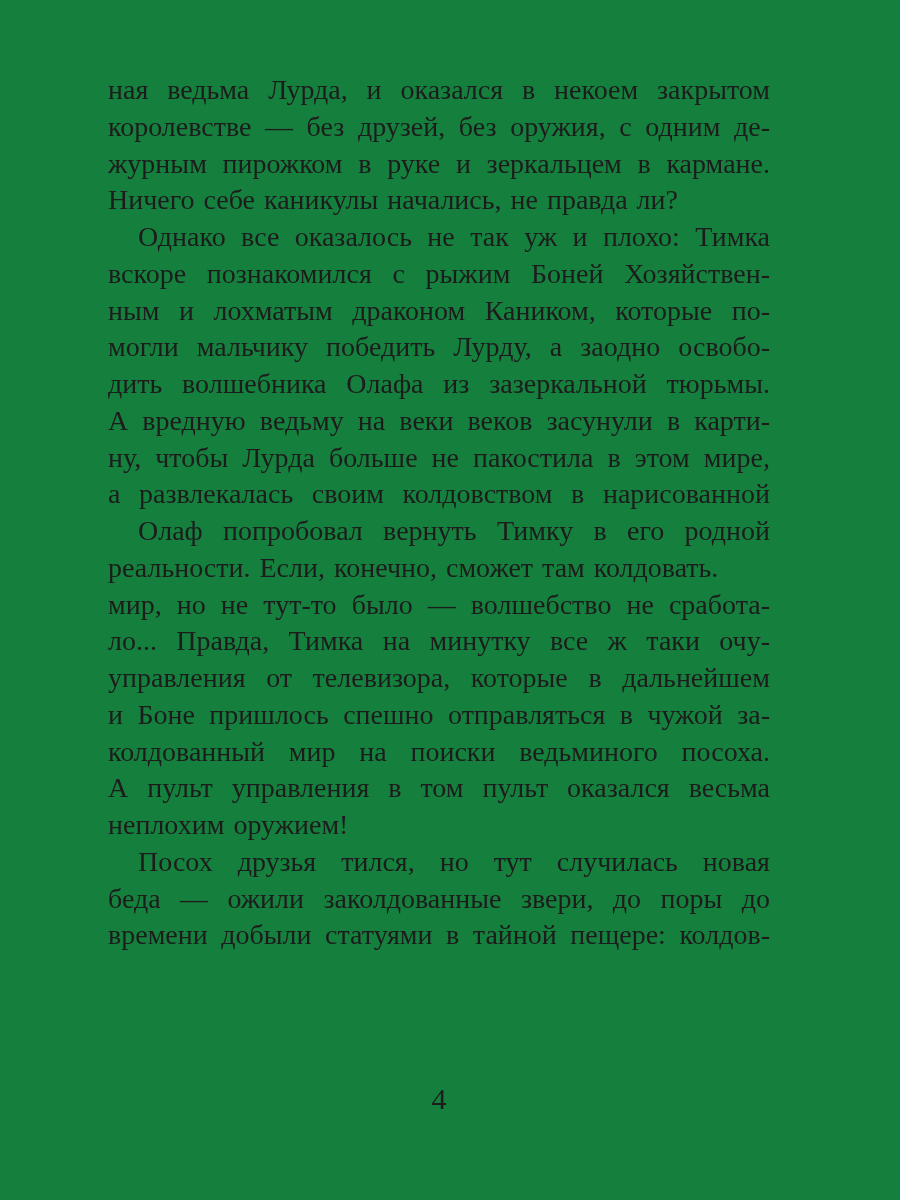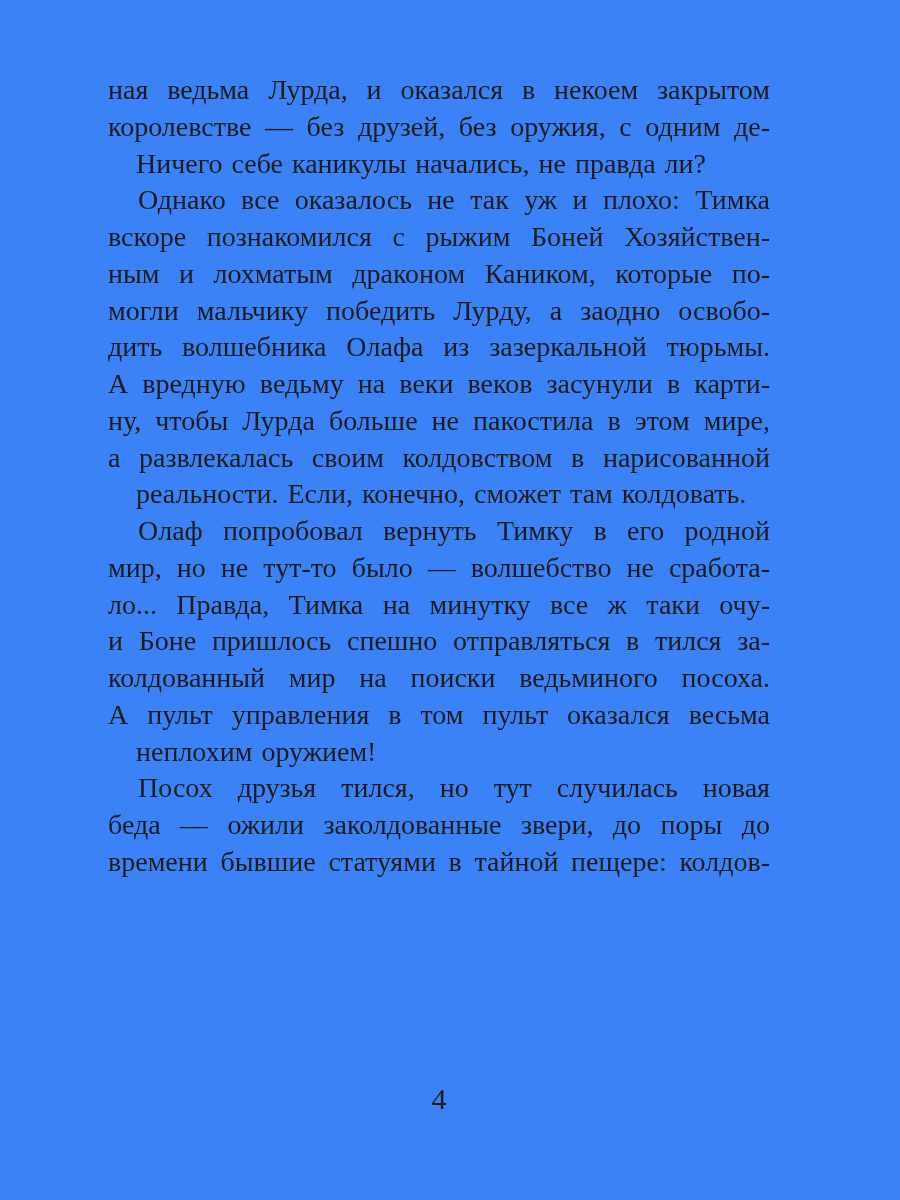--- a/index.html
+++ b/index.html
@@ -17,7 +17,7 @@
     position: relative;
     width: 900px;
     height: 1200px;
-    background: #3b82f6;
+    background: #15803d;
   }
   .page-text {
     position: absolute;

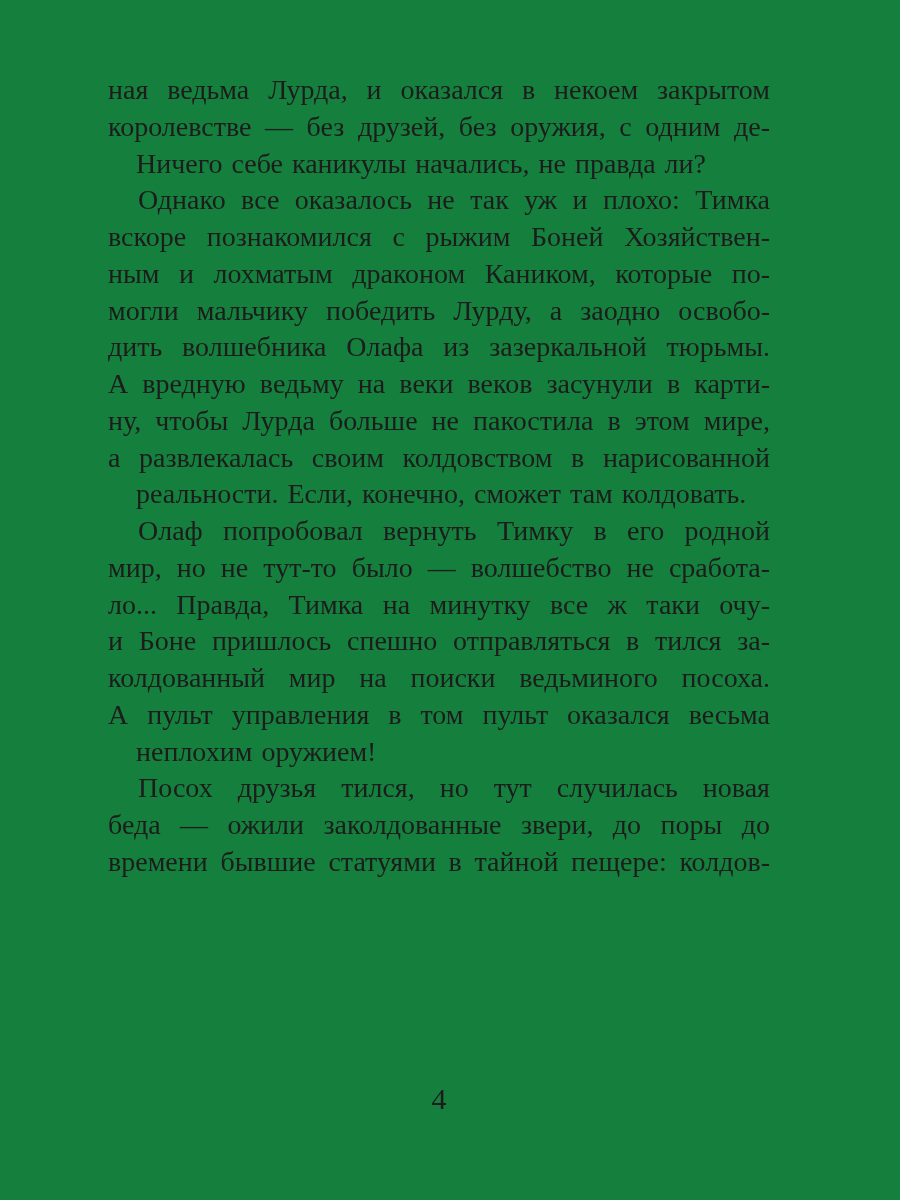--- a/index.html
+++ b/index.html
@@ -61,6 +61,7 @@
   <div class="page-text">
       <div class="line">ная ведьма Лурда, и оказался в некоем закрытом</div>
       <div class="line">королевстве — без друзей, без оружия, с одним де-</div>
+      <div class="line">журным пирожком в руке и зеркальцем в кармане.</div>
       <div class="line last">Ничего себе каникулы начались, не правда ли?</div>
       <div class="line indent">Однако все оказалось не так уж и плохо: Тимка</div>
       <div class="line">вскоре познакомился с рыжим Боней Хозяйствен-</div>

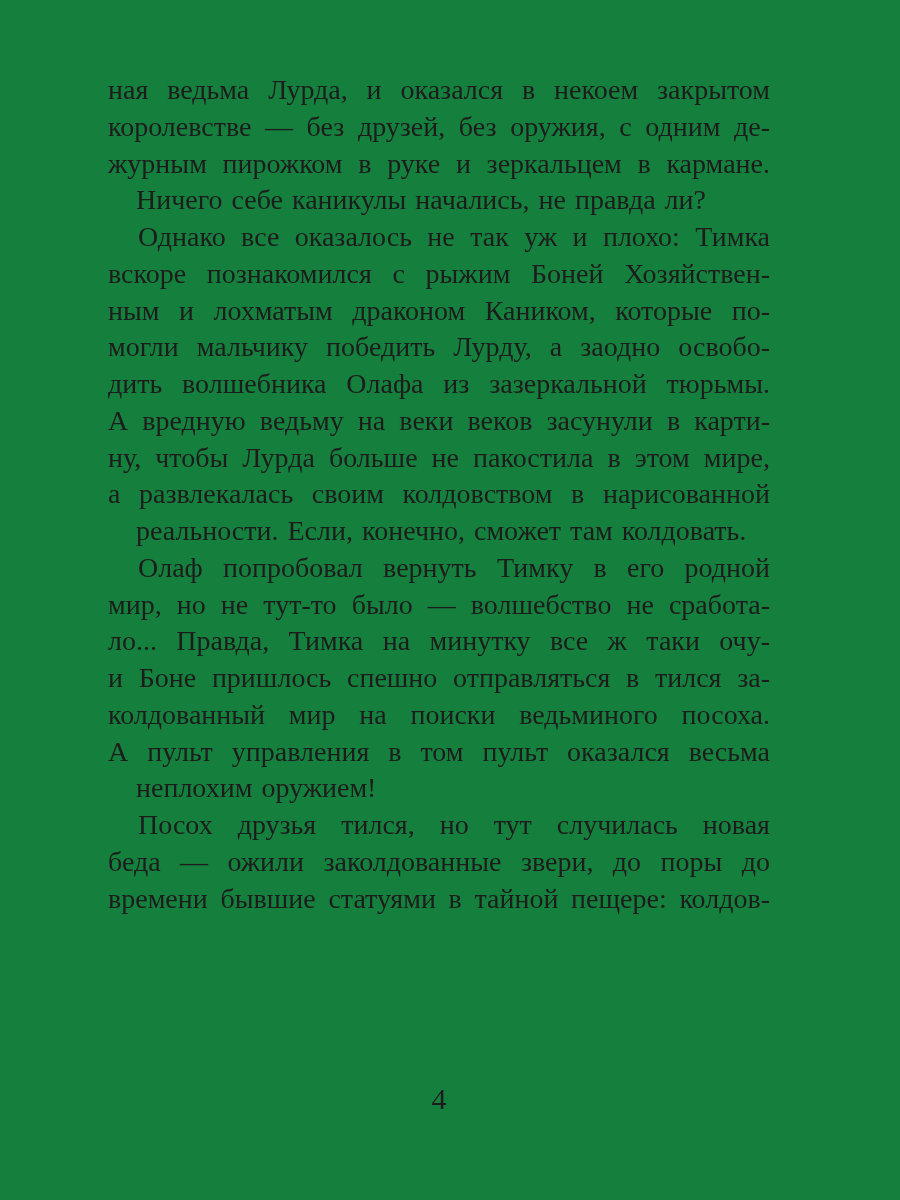--- a/index.html
+++ b/index.html
@@ -41,7 +41,6 @@
   }
   .line.last {
     text-align-last: left;
-    margin-left: 28px;
   }
   .page-number {
     position: absolute;

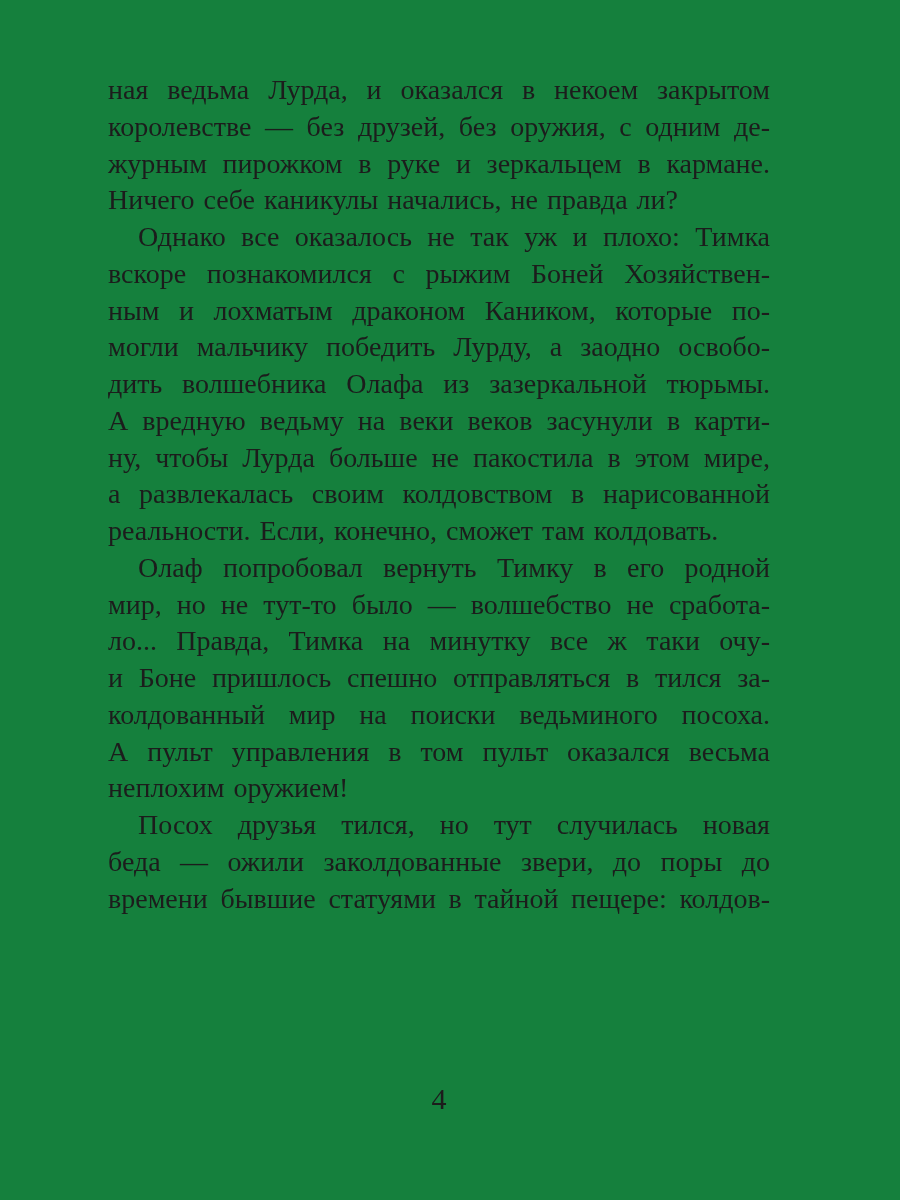--- a/index.html
+++ b/index.html
@@ -70,8 +70,8 @@
       <div class="line">А вредную ведьму на веки веков засунули в карти-</div>
       <div class="line">ну, чтобы Лурда больше не пакостила в этом мире,</div>
       <div class="line">а развлекалась своим колдовством в нарисованной</div>
+      <div class="line indent">Олаф попробовал вернуть Тимку в его родной</div>
       <div class="line last">реальности. Если, конечно, сможет там колдовать.</div>
-      <div class="line indent">Олаф попробовал вернуть Тимку в его родной</div>
       <div class="line">мир, но не тут-то было — волшебство не сработа-</div>
       <div class="line">ло... Правда, Тимка на минутку все ж таки очу-</div>
       <div class="line">и Боне пришлось спешно отправляться в тился за-</div>

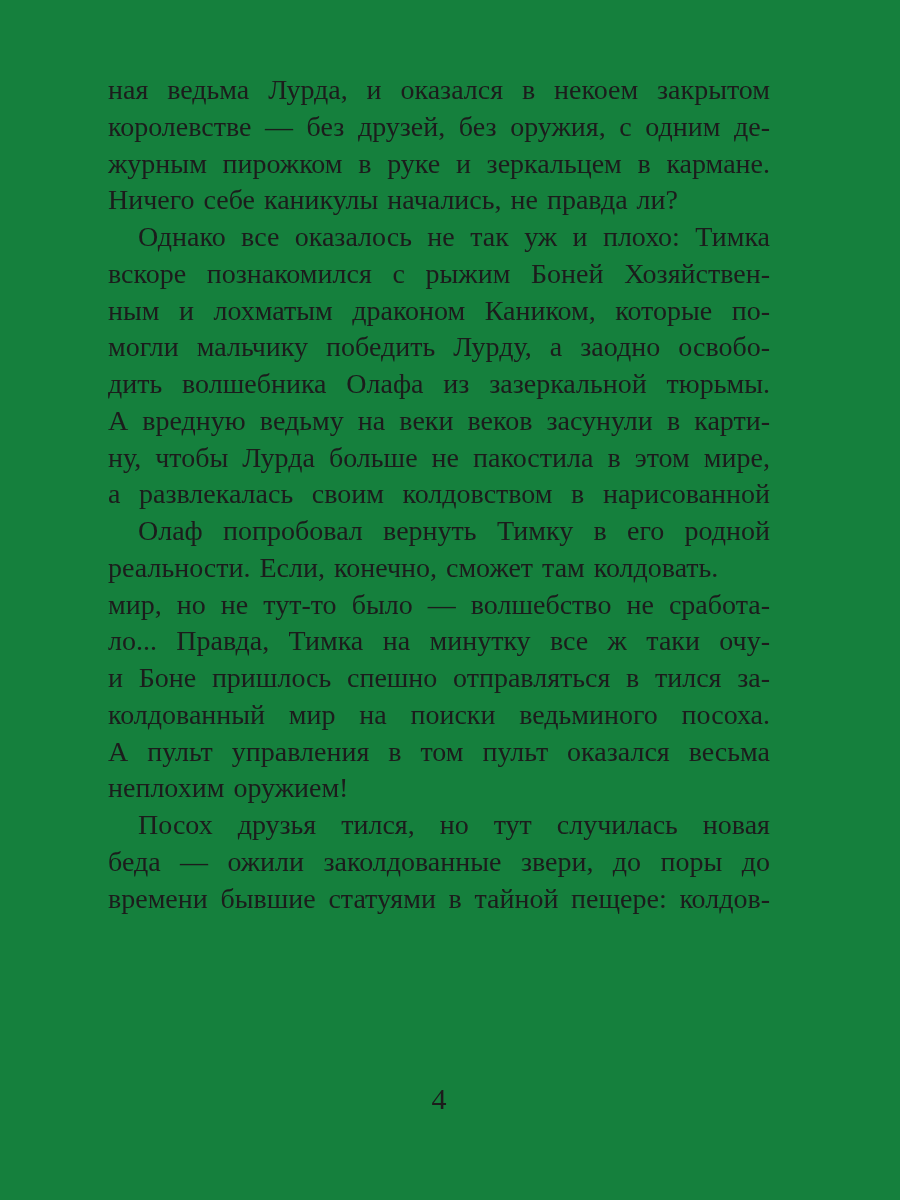--- a/index.html
+++ b/index.html
@@ -74,6 +74,7 @@
       <div class="line last">реальности. Если, конечно, сможет там колдовать.</div>
       <div class="line">мир, но не тут-то было — волшебство не сработа-</div>
       <div class="line">ло... Правда, Тимка на минутку все ж таки очу-</div>
+      <div class="line">управления от телевизора, которые в дальнейшем</div>
       <div class="line">и Боне пришлось спешно отправляться в тился за-</div>
       <div class="line">колдованный мир на поиски ведьминого посоха.</div>
       <div class="line">А пульт управления в том пульт оказался весьма</div>

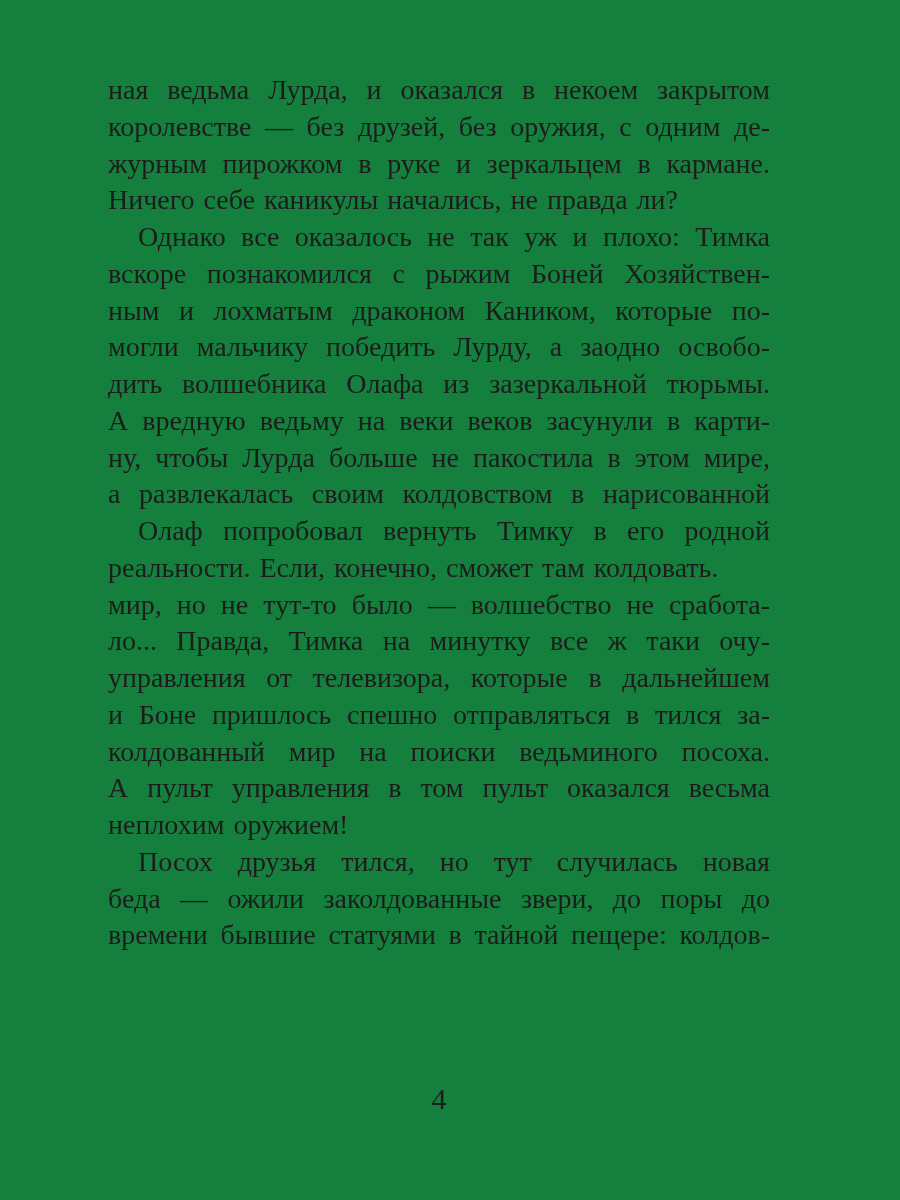--- a/index.html
+++ b/index.html
@@ -75,7 +75,7 @@
       <div class="line">мир, но не тут-то было — волшебство не сработа-</div>
       <div class="line">ло... Правда, Тимка на минутку все ж таки очу-</div>
       <div class="line">управления от телевизора, которые в дальнейшем</div>
-      <div class="line">и Боне пришлось спешно отправляться в тился за-</div>
+      <div class="line">и Боне пришлось спешно отправляться в чужой за-</div>
       <div class="line">колдованный мир на поиски ведьминого посоха.</div>
       <div class="line">А пульт управления в том пульт оказался весьма</div>
       <div class="line last">неплохим оружием!</div>

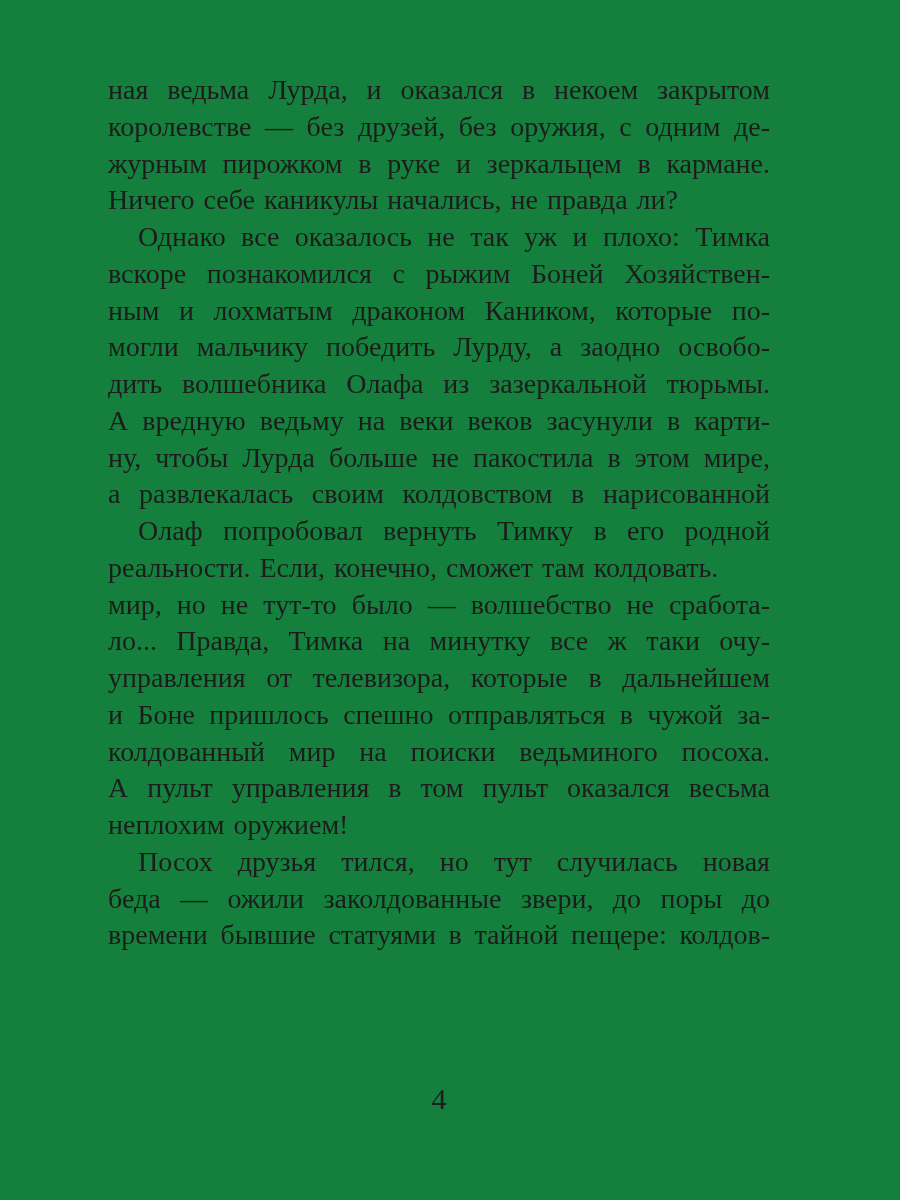--- a/index.html
+++ b/index.html
@@ -81,7 +81,7 @@
       <div class="line last">неплохим оружием!</div>
       <div class="line indent">Посох друзья тился, но тут случилась новая</div>
       <div class="line">беда — ожили заколдованные звери, до поры до</div>
-      <div class="line">времени бывшие статуями в тайной пещере: колдов-</div>
+      <div class="line">времени добыли статуями в тайной пещере: колдов-</div>
     </div>
   <div class="page-number">4</div>
 </div>

